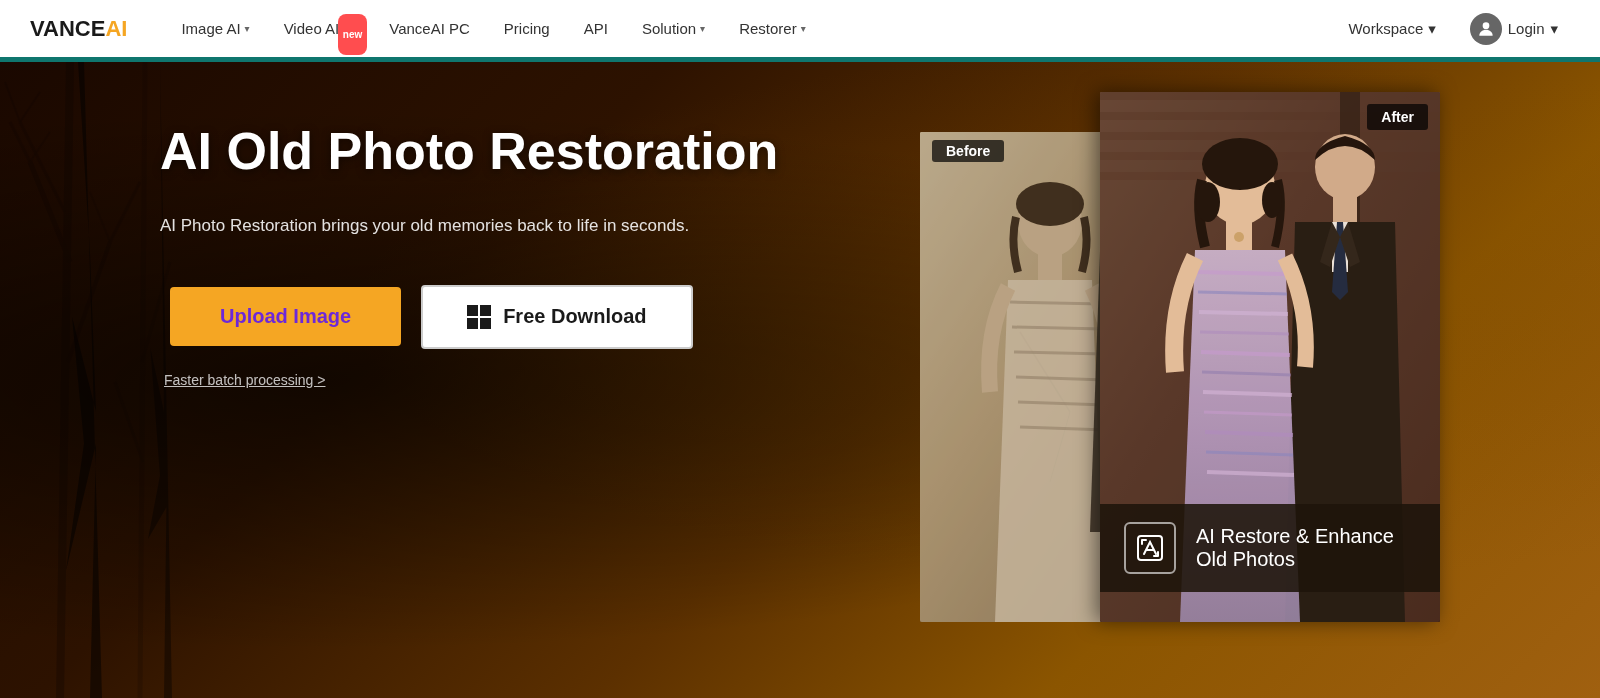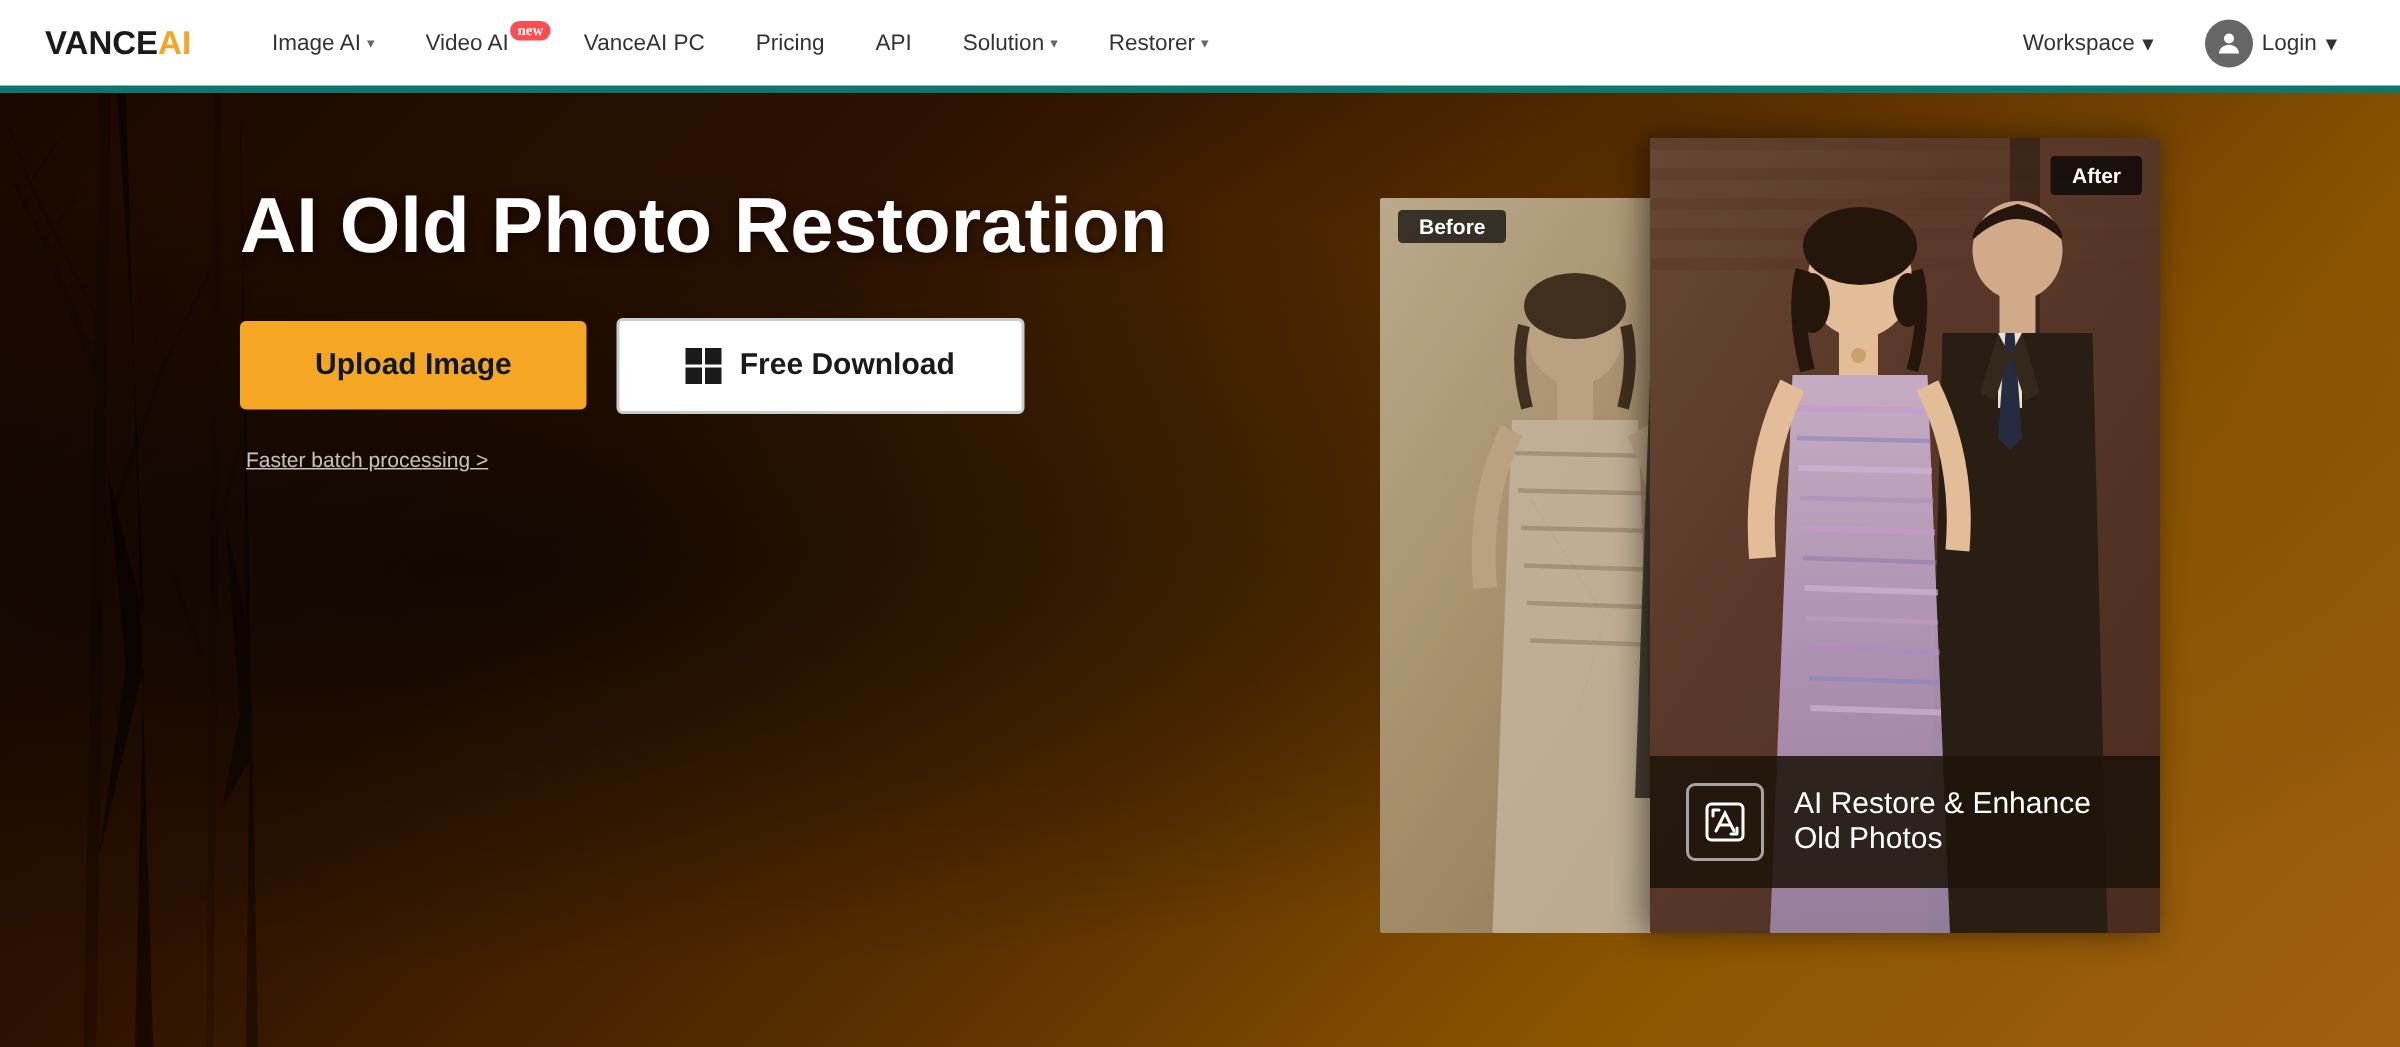--- a/index.html
+++ b/index.html
@@ -55,12 +55,11 @@
       color: #fff;
       font-size: 10px;
       font-weight: 700;
-      padding: 1px 5px;
+      padding: 15px 5px;
       border-radius: 8px;
       position: absolute;
       top: 2px;
       right: 2px;
-      font-family: Liberation Serif, serif;
     }
     .nav-right {
       display: flex;

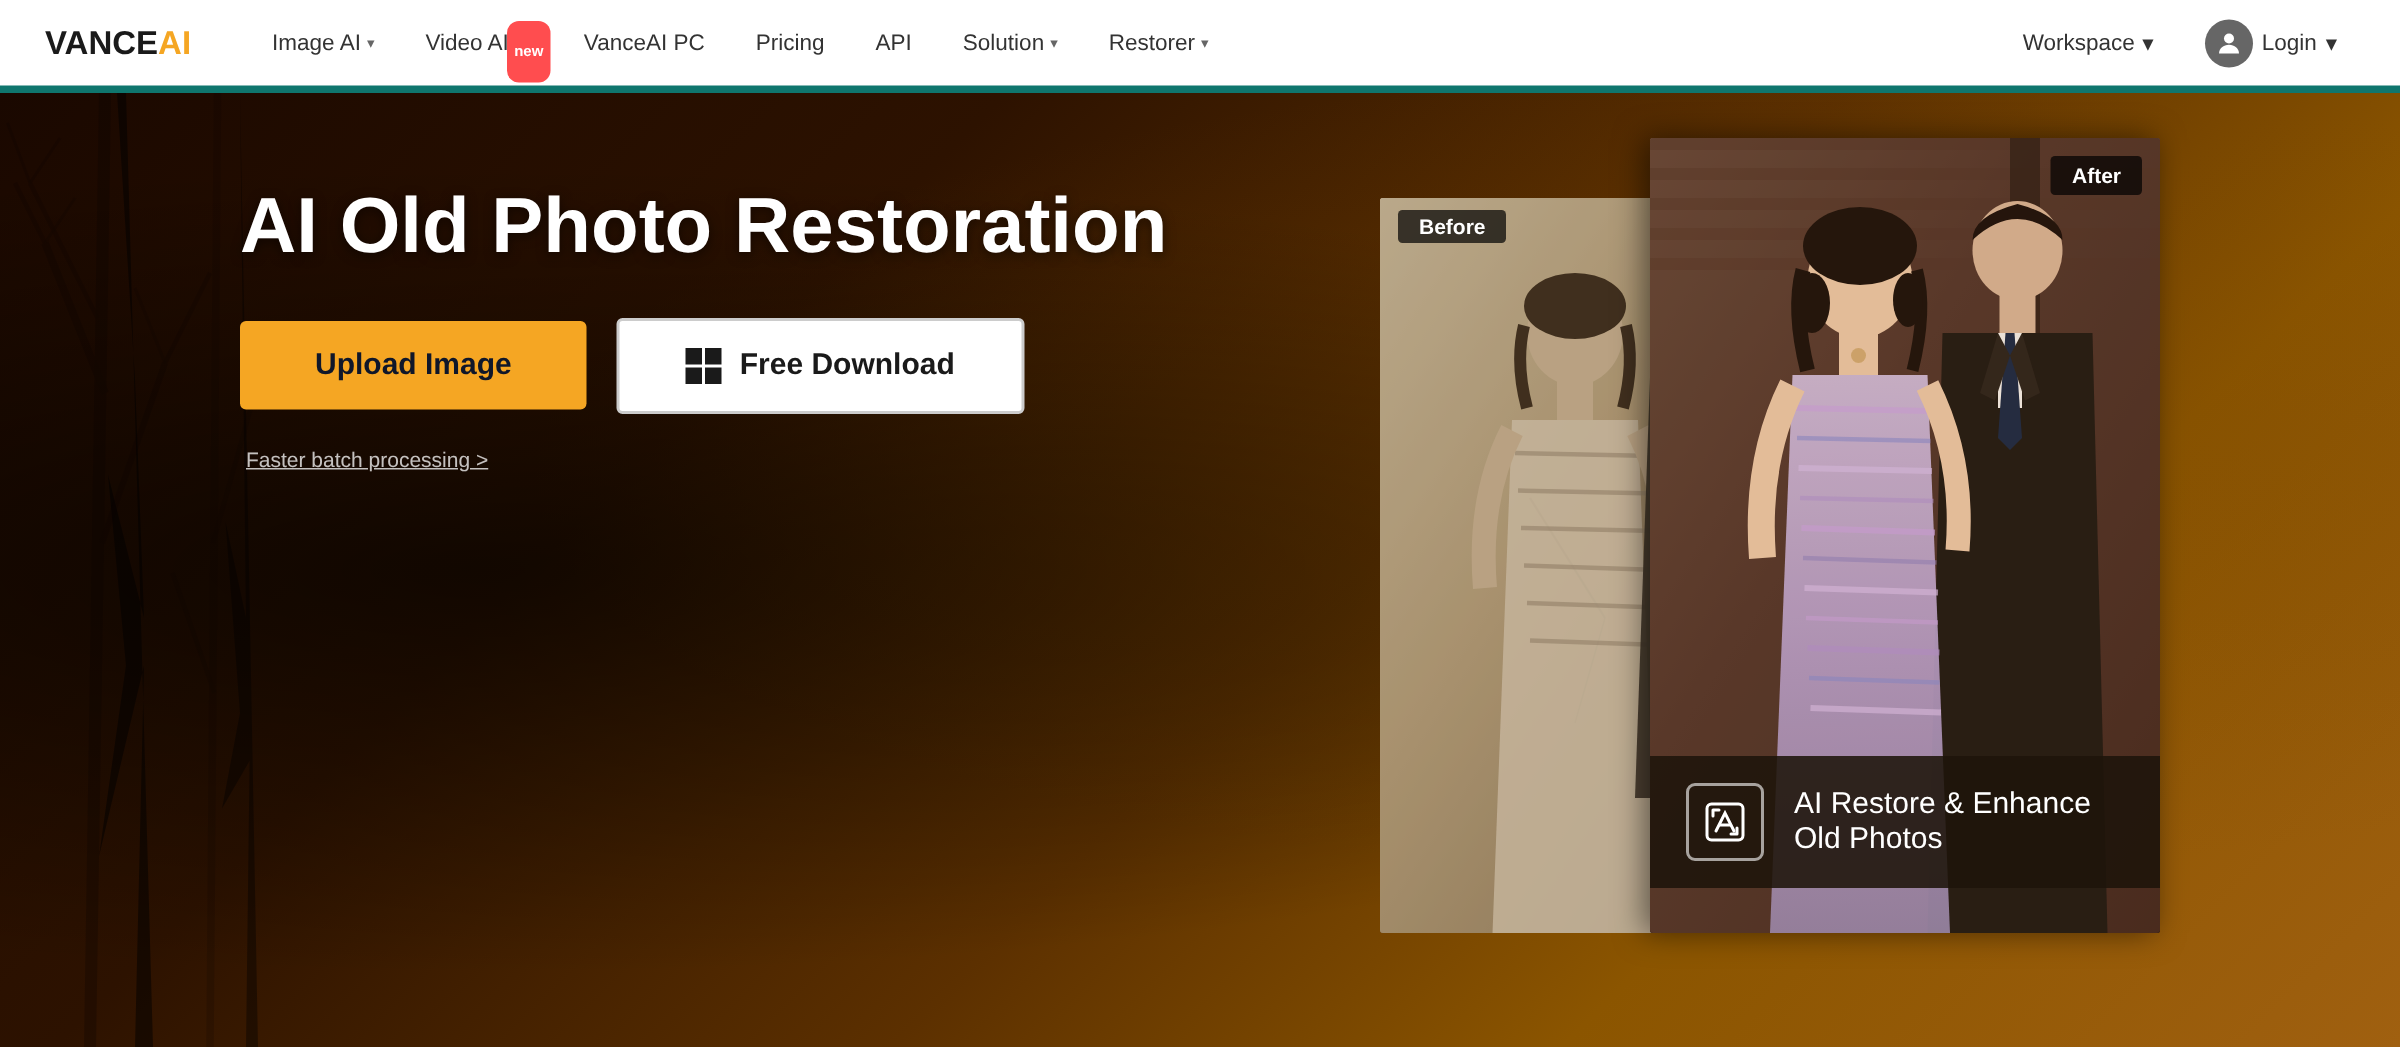--- a/index.html
+++ b/index.html
@@ -410,6 +410,7 @@
 
   <div class="hero-content">
     <h1 class="hero-title">AI Old Photo Restoration</h1>
+    <p class="hero-sub">AI Photo Restoration brings your old memories back to life in seconds.</p>
     <div class="hero-buttons">
       <button class="btn-upload">Upload Image</button>
       <button class="btn-download">

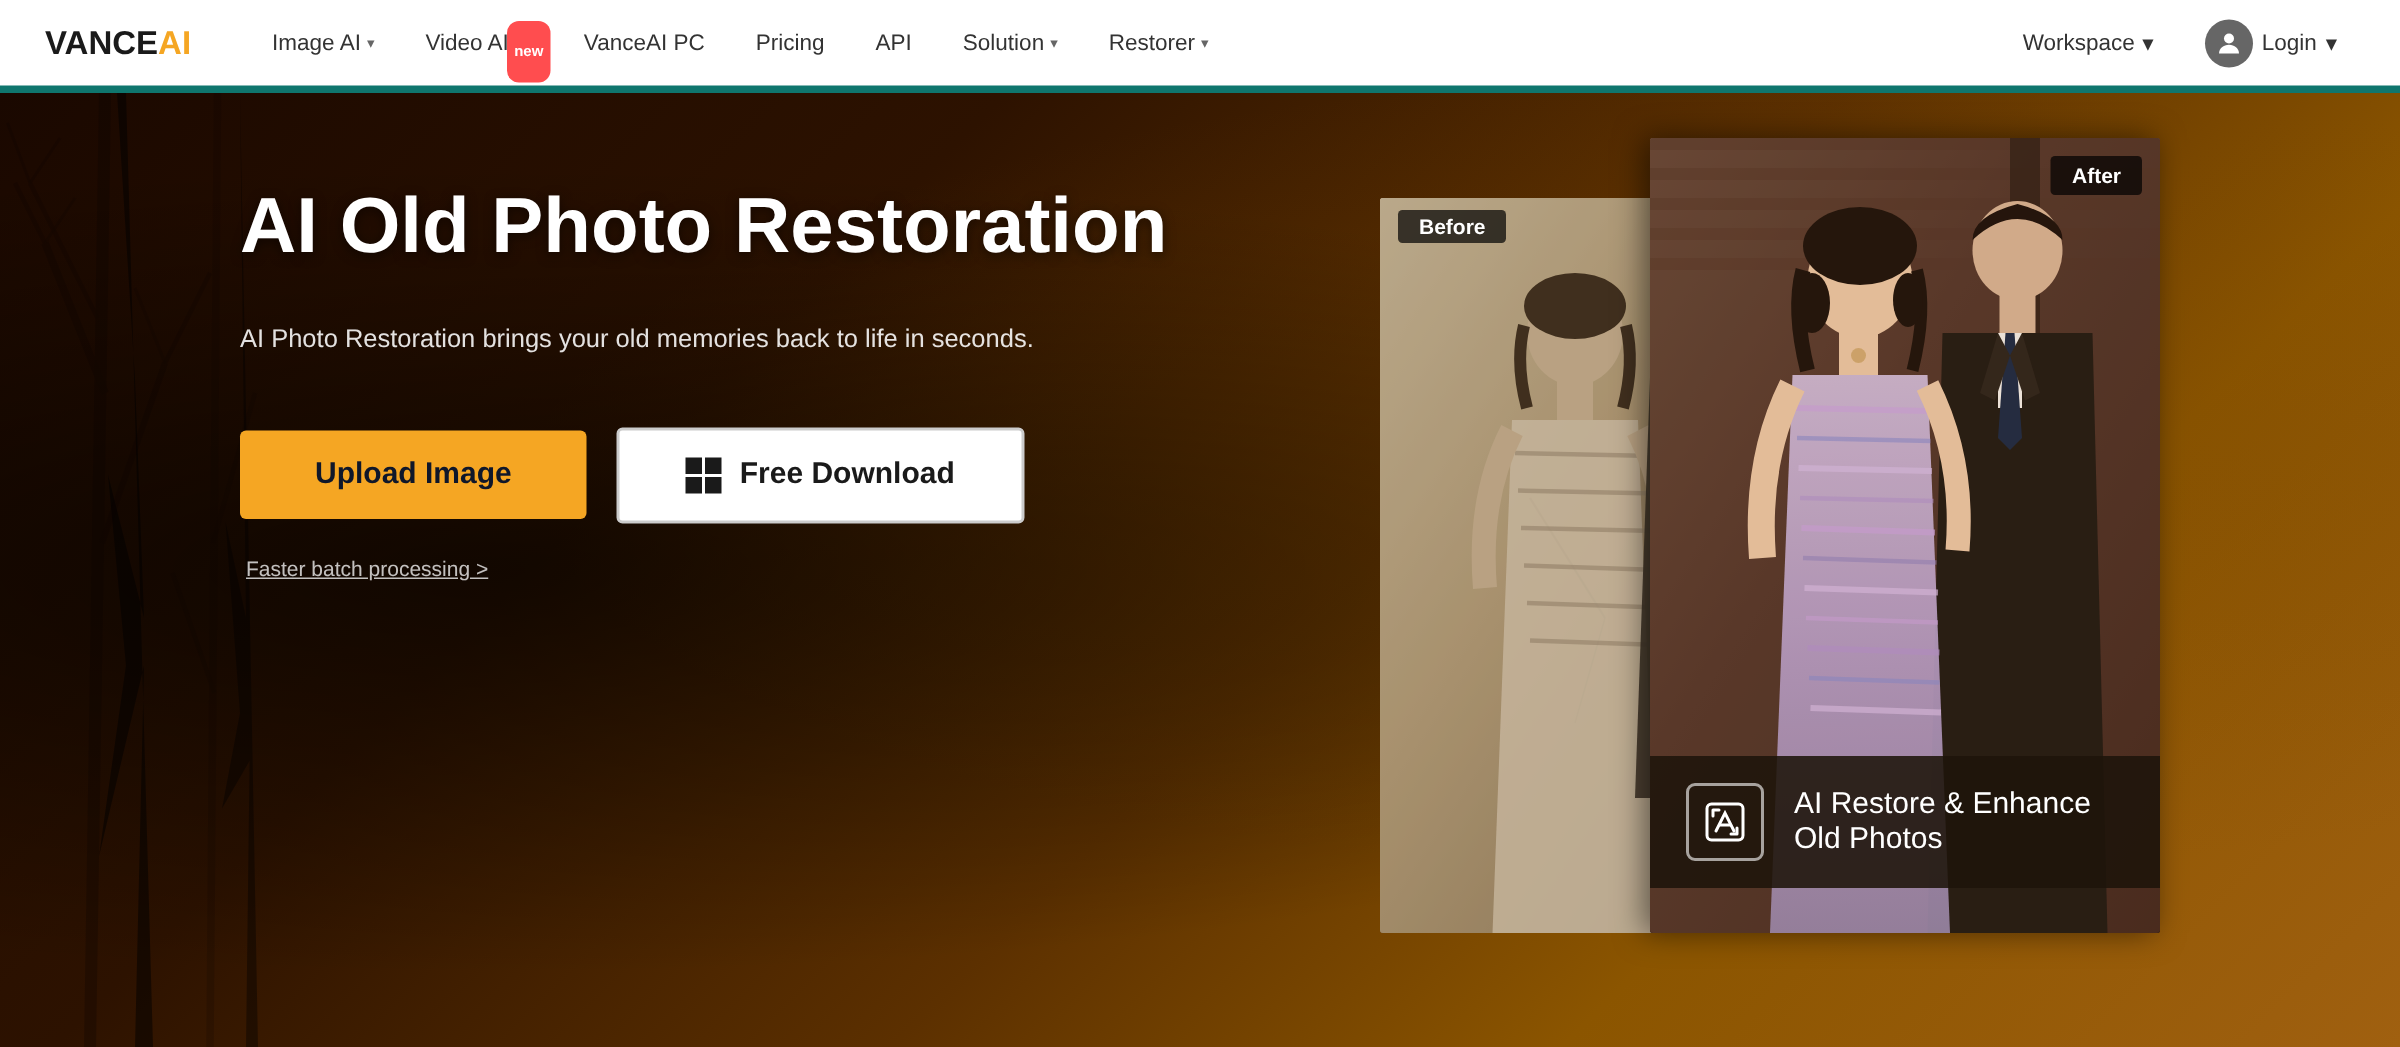--- a/index.html
+++ b/index.html
@@ -175,7 +175,7 @@
     }
     .btn-upload {
       background: #f5a623;
-      color: #0f172a;
+      color: #6d28d9;
       font-size: 20px;
       font-weight: 700;
       padding: 18px 50px;
@@ -183,6 +183,7 @@
       border-radius: 4px;
       cursor: pointer;
       white-space: nowrap;
+      margin-left: 10px;
     }
     .btn-download {
       background: #fff;

